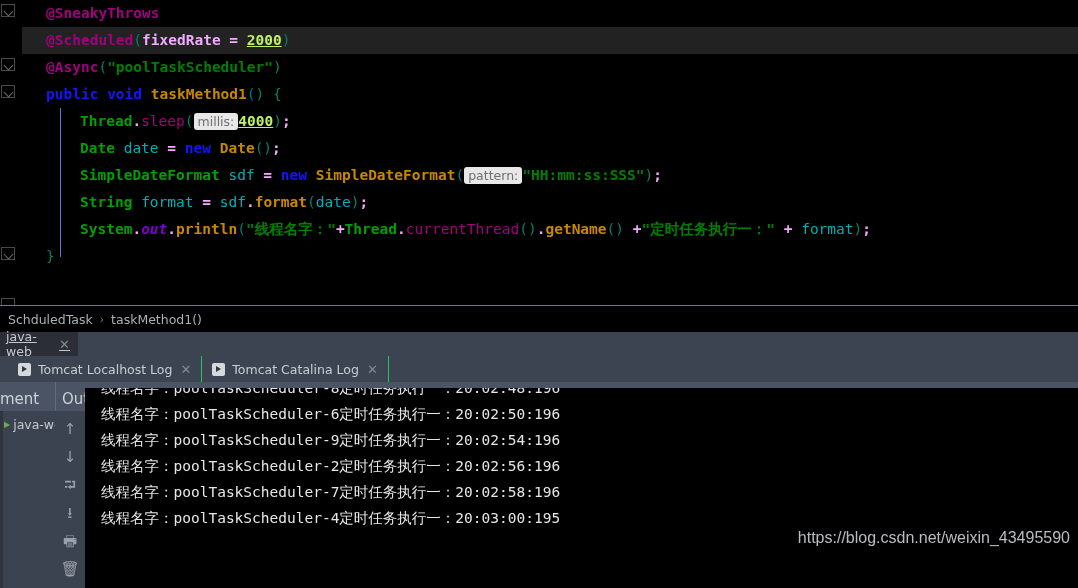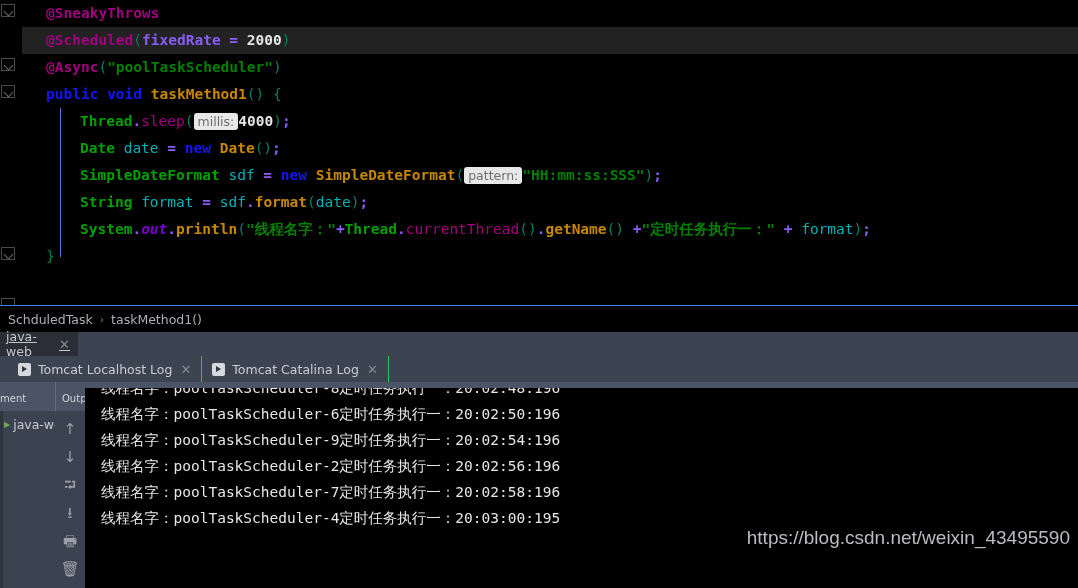--- a/index.html
+++ b/index.html
@@ -95,7 +95,7 @@
   .methp  { color: #a3007f; }
   .stat   { color: #7a00d2; font-style: italic; font-weight: bold; margin-top: 48px; }
   .punc   { color: #00806a; }
-  .plain  { color: #8b5cf6; font-weight: bold; margin-top: 24px; }
+  .plain  { color: #f0abfc; font-weight: bold; margin-top: 24px; }
   .cls    { color: #c78800; font-weight: bold; }
   .brace  { color: #0a7d57; }
   .hint {

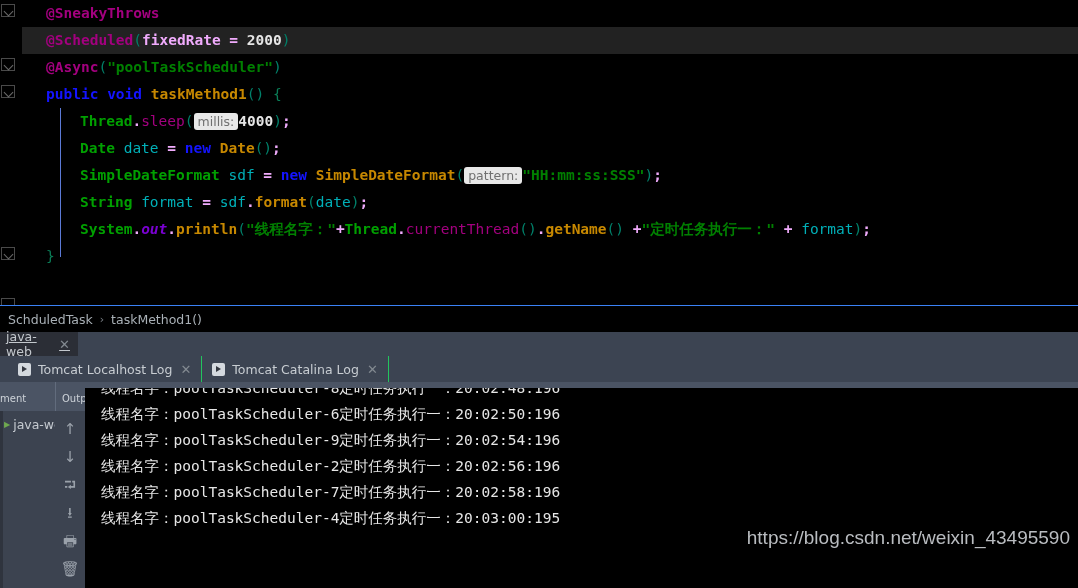--- a/index.html
+++ b/index.html
@@ -89,7 +89,7 @@
   .kw     { color: #1414ff; font-weight: bold; }
   .type   { color: #00a000; font-weight: bold; }
   .strg   { color: #008000; font-weight: bold; }
-  .num    { color: #e5e5e5; font-weight: bold; }
+  .num    { color: #bef264; font-weight: bold; text-decoration: underline; }
   .field  { color: #00b0b8; }
   .meth   { color: #c78800; font-weight: bold; }
   .methp  { color: #a3007f; }

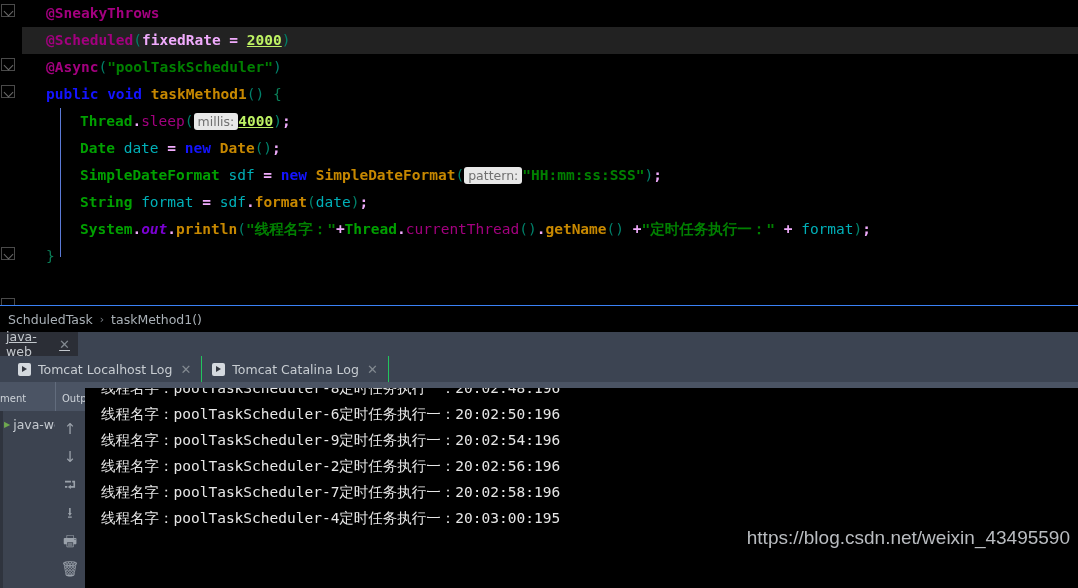--- a/index.html
+++ b/index.html
@@ -204,7 +204,7 @@
     display: flex;
     align-items: center;
     color: #cdd2d8;
-    font-size: 10px;
+    font-size: 15px;
   }
   .subdiv {
     position: absolute;

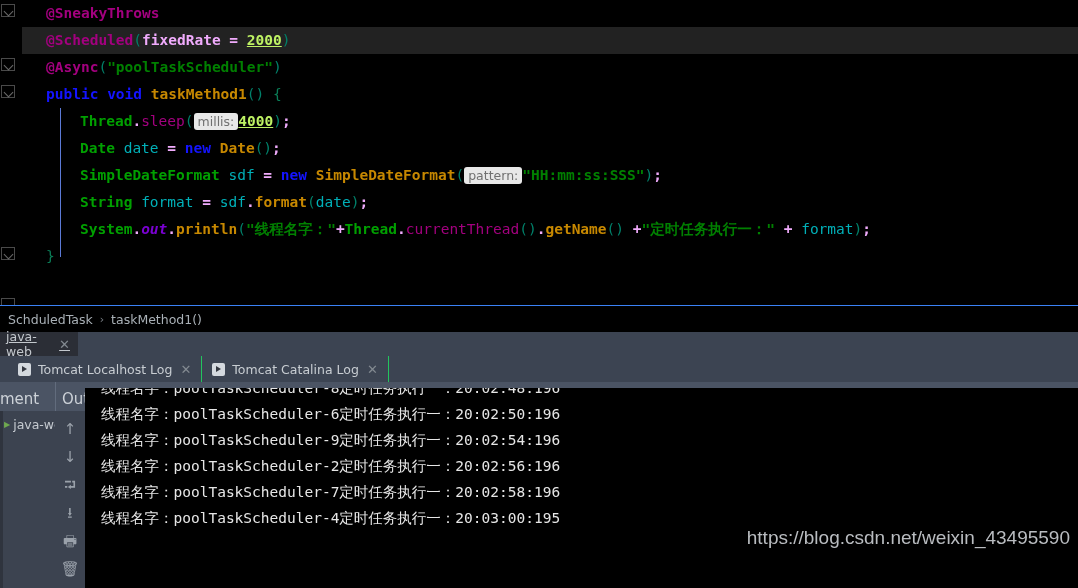--- a/index.html
+++ b/index.html
@@ -296,7 +296,7 @@
     bottom: 14px;
     color: #b9bcc0;
     font-family: "Liberation Sans", sans-serif;
-    font-size: 19px;
+    font-size: 16px;
     white-space: nowrap;
   }
 

